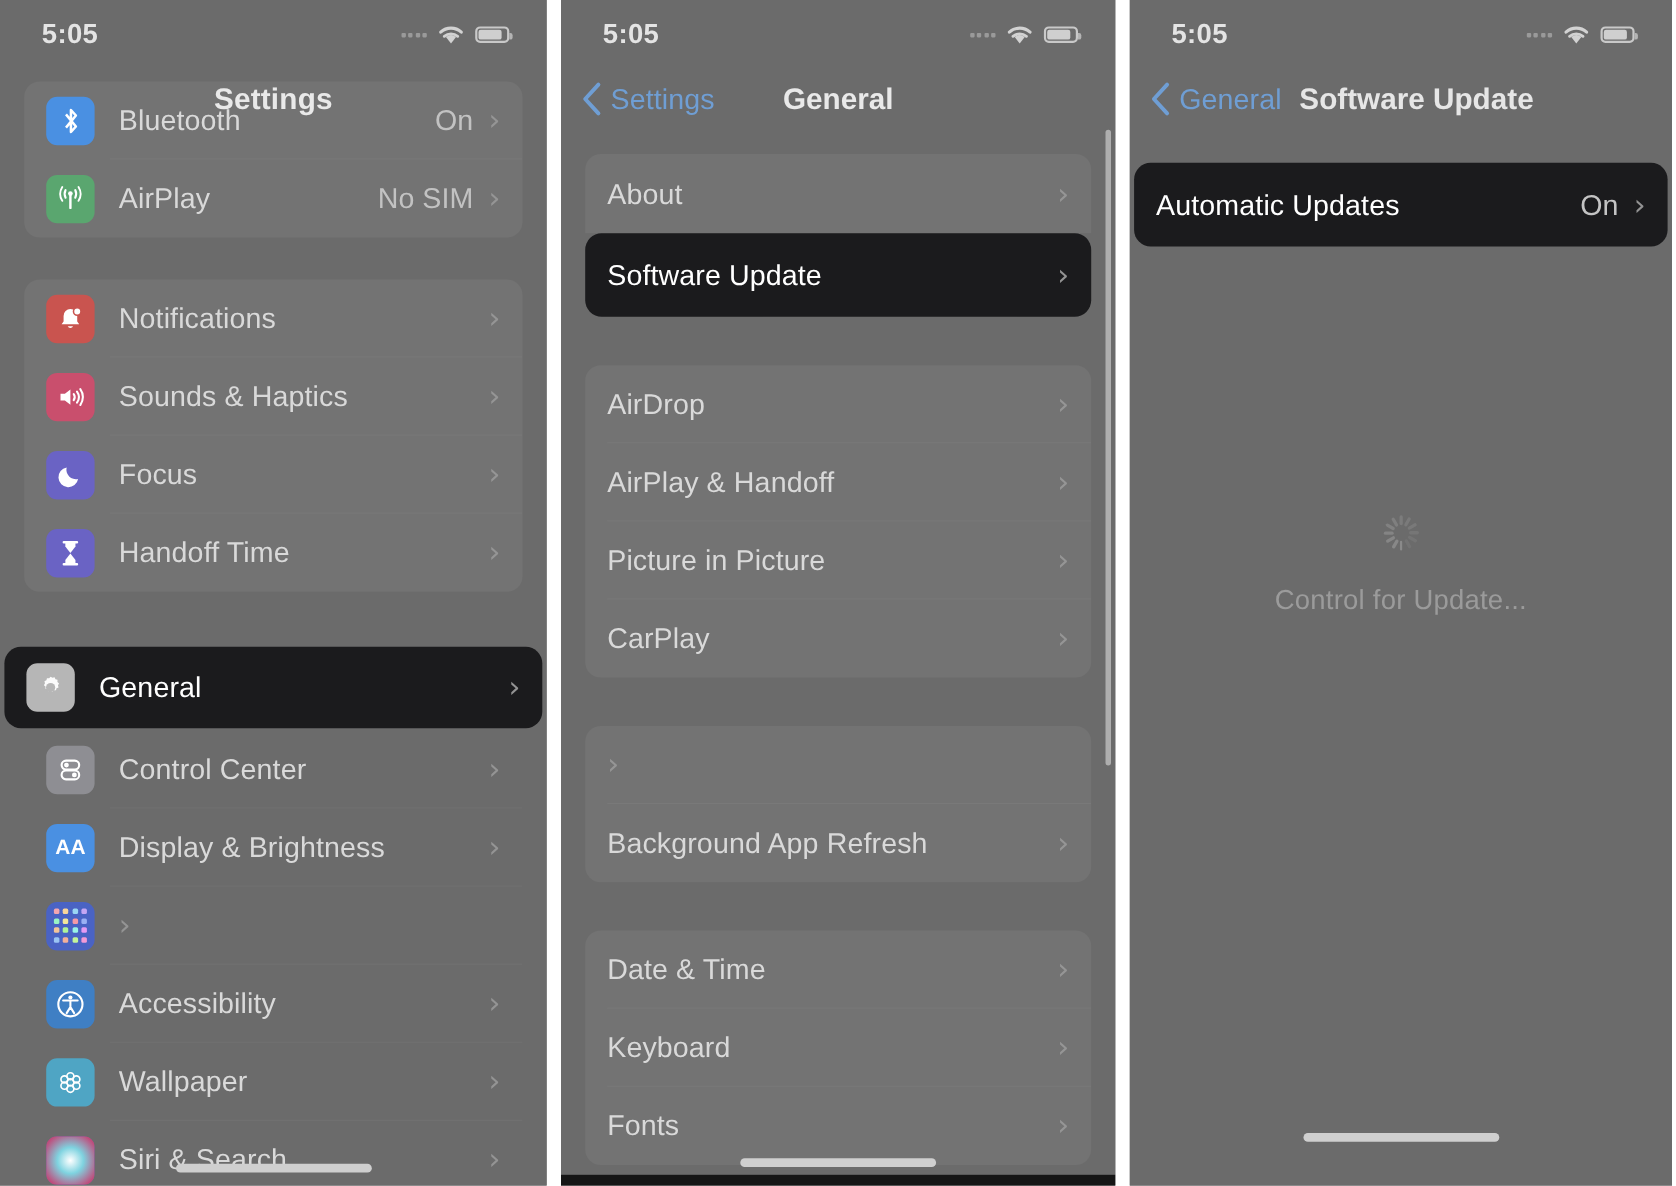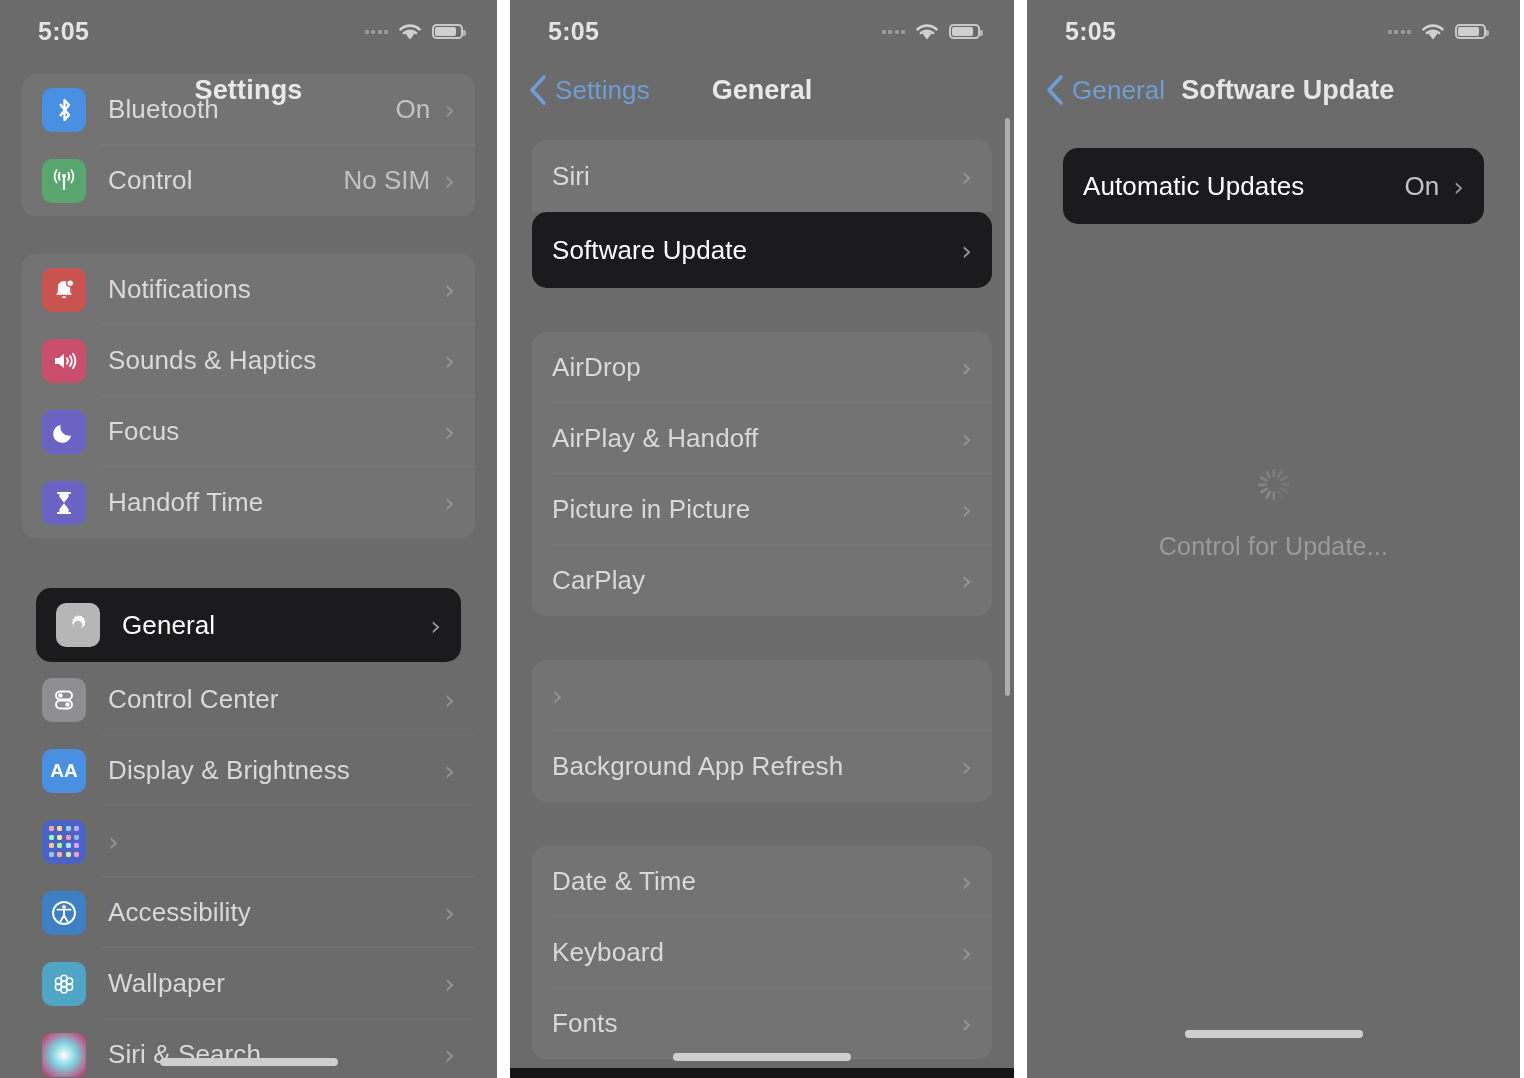--- a/index.html
+++ b/index.html
@@ -275,7 +275,7 @@
               <path d="M20.4 1 a12 12 0 0 1 0 12.6" stroke="#fff" stroke-width="1.7" fill="none" stroke-linecap="round"></path>
             </svg>
           </div>
-          <div class="row-label">Control</div>
+          <div class="row-label">AirPlay</div>
           <div class="row-value">No SIM</div>
           <div class="chev">›</div>
         </div>

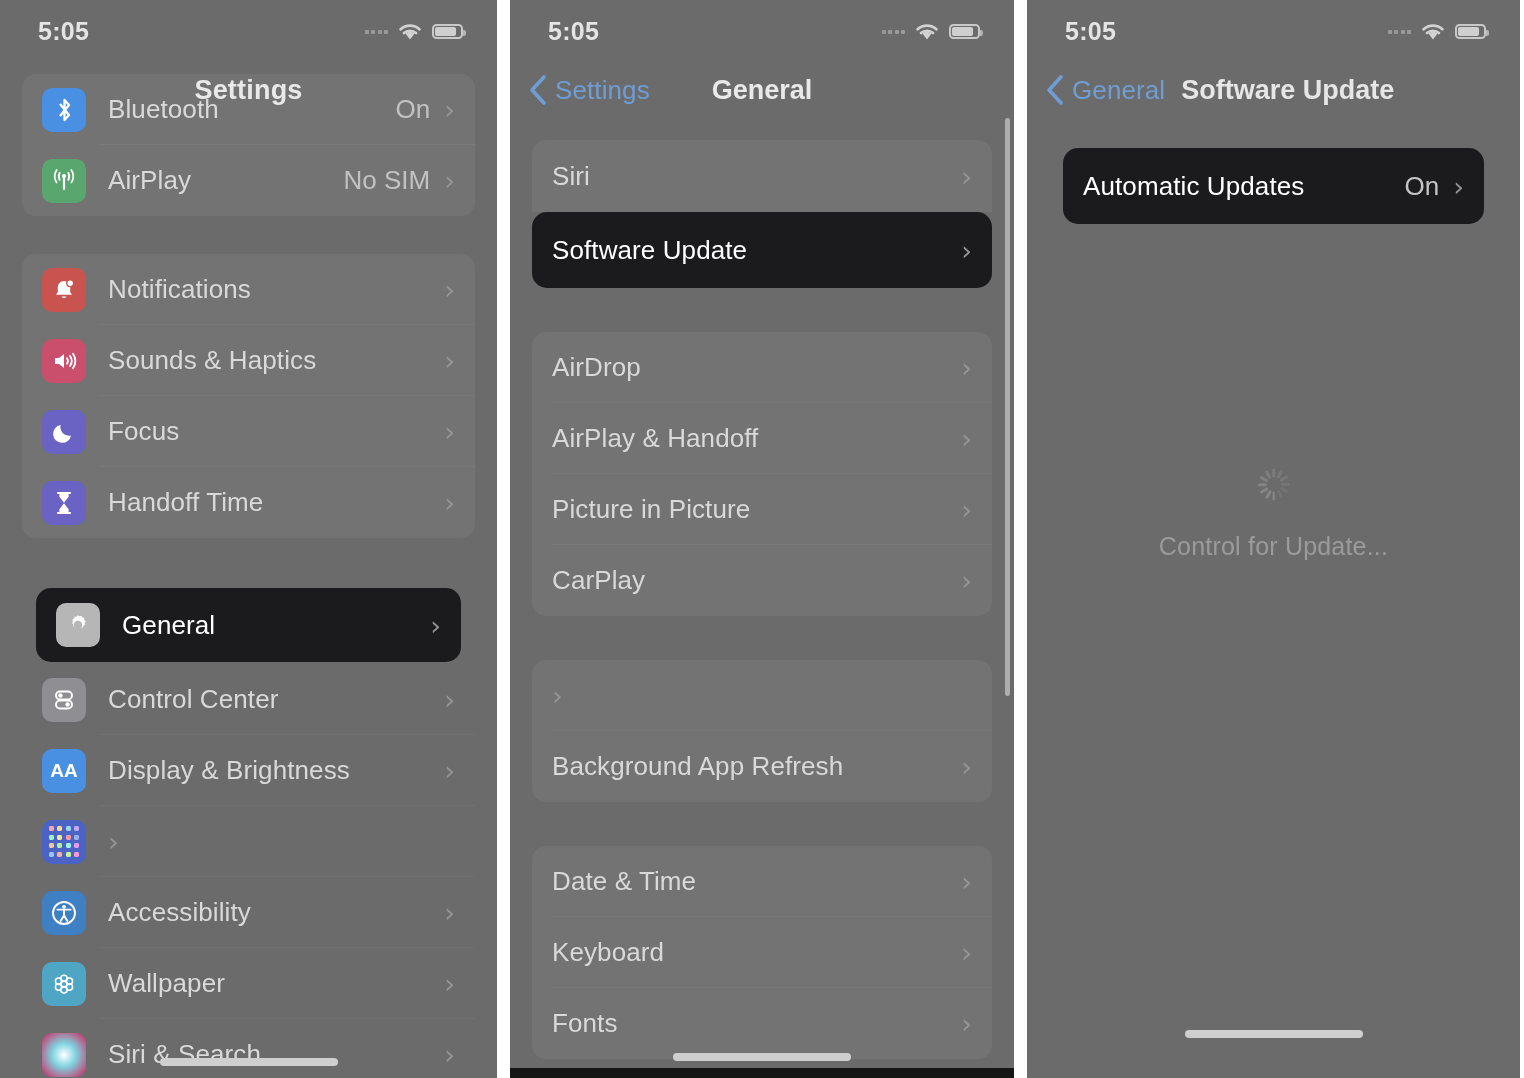--- a/index.html
+++ b/index.html
@@ -475,7 +475,7 @@
       <div style="margin:0 22px;">
         <div class="group" style="margin:0;border-radius:14px 14px 0 0;">
           <div class="row noicon" style="height:72px;">
-            <div class="row-label">Siri</div>
+            <div class="row-label">About</div>
             <div class="chev">›</div>
           </div>
         </div>

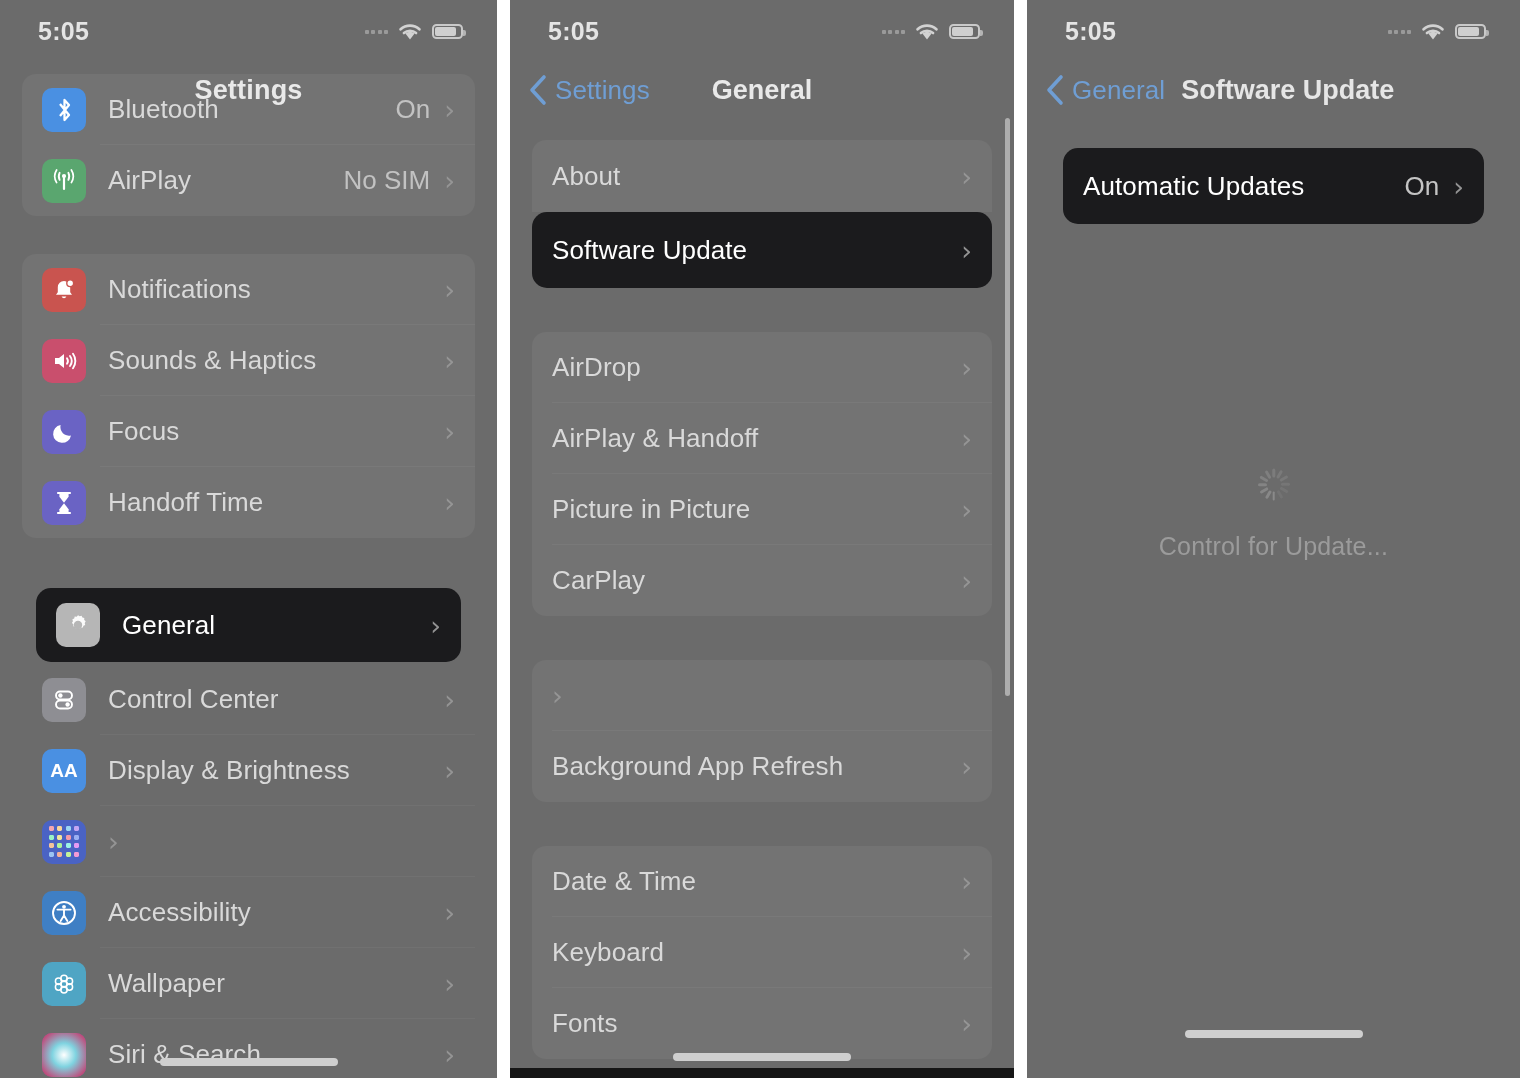--- a/index.html
+++ b/index.html
@@ -148,7 +148,7 @@
   .hl-card {
     background: #1b1b1d;
     border-radius: 15px;
-    margin: 0 36px;
+    margin: 0 4px;
     display: flex; align-items: center;
     height: 72px; padding: 0 20px;
     position: relative; z-index: 3;

